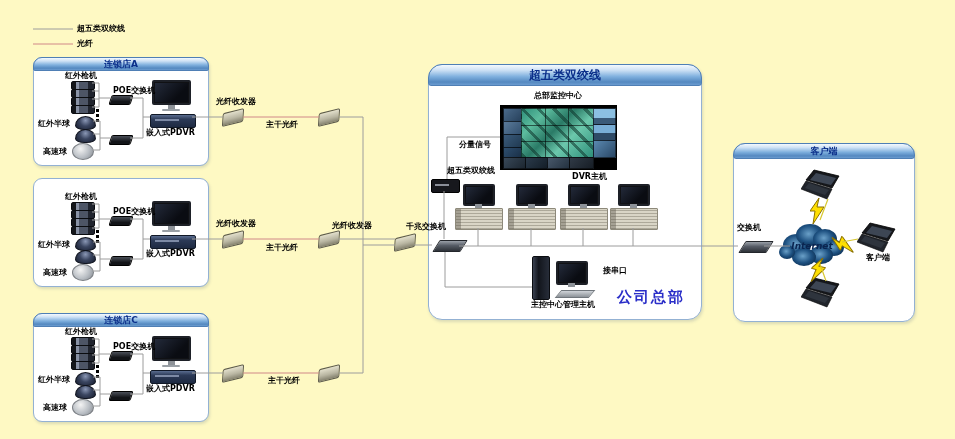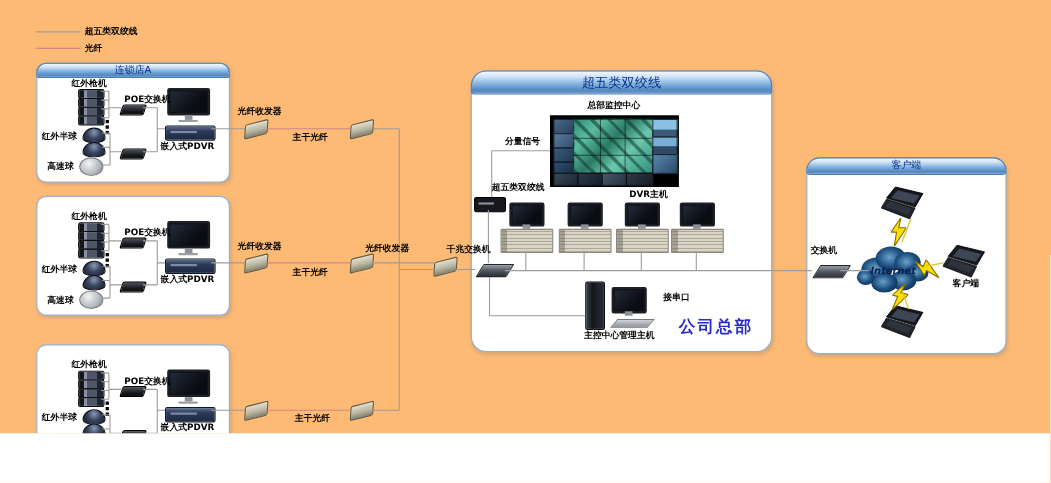--- a/index.html
+++ b/index.html
@@ -3,7 +3,7 @@
 <meta charset="utf-8">
 <style>
   html,body{margin:0;padding:0;background:#fff;}
-  #stage{position:relative;width:955px;height:394px;background:#fdba74;overflow:hidden;
+  #stage{position:relative;width:955px;height:439px;background:#fef9c3;overflow:hidden;
          font-family:"DejaVu Sans",sans-serif;}
   
   .lbl{position:absolute;font-weight:bold;font-size:8px;line-height:1.15;color:#000;

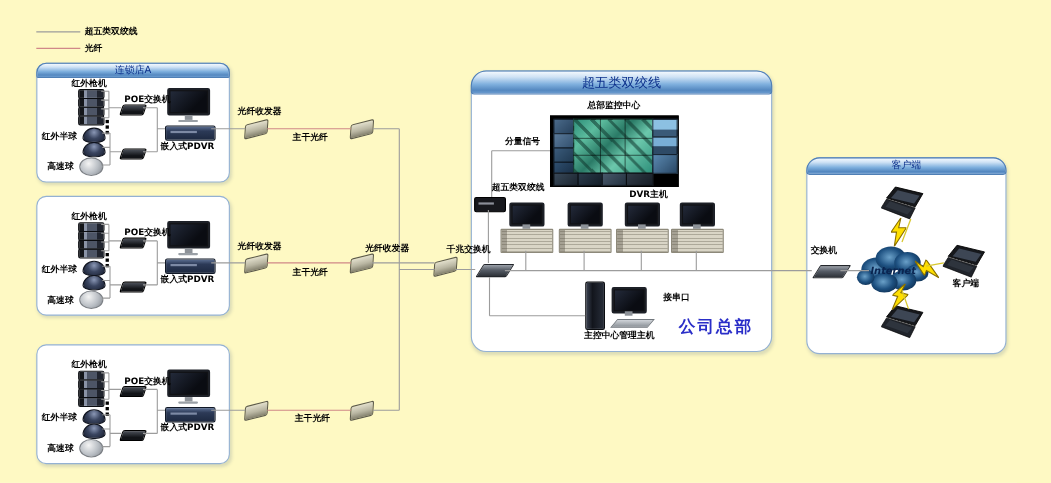--- a/index.html
+++ b/index.html
@@ -11,7 +11,7 @@
   .box{position:absolute;background:#fff;border:1px solid #93b1d3;z-index:2;
        box-shadow:1px 2px 3px rgba(60,90,130,.18);}
   .hdr{position:absolute;left:-1px;top:-1px;right:-1px;text-align:center;color:#0b2f8a;
-       font-weight:normal;z-index:3;border:1px solid #4f7fb5;
+       font-weight:bold;z-index:3;border:1px solid #4f7fb5;
        background:linear-gradient(180deg,#f4f9fe 0%,#cfe2f5 25%,#7fb0de 58%,#5488c0 85%,#6b9cd0 100%);}
   .wires{position:absolute;left:0;top:0;z-index:5;pointer-events:none;}
   

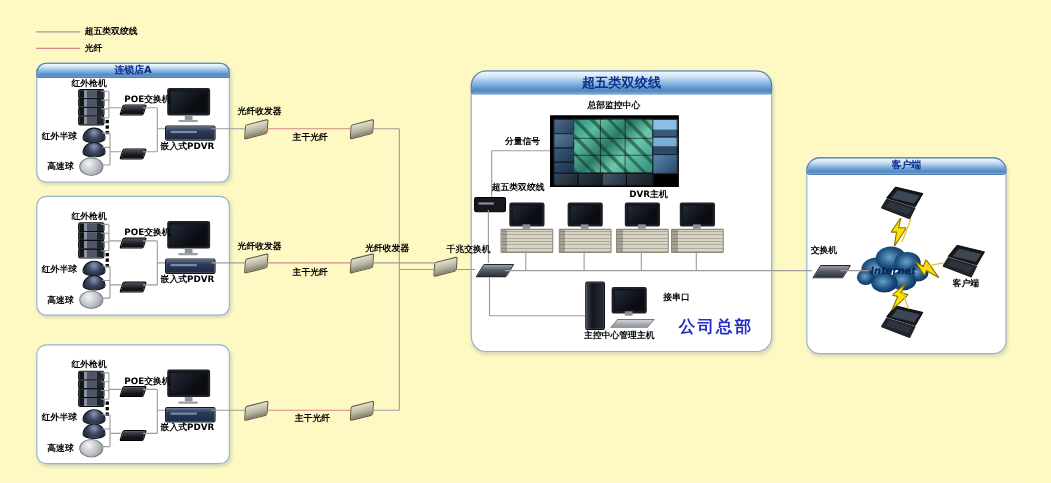--- a/index.html
+++ b/index.html
@@ -222,7 +222,7 @@
     <div class="vt" style="left:68px;top:51px;width:23px;height:10px;background:linear-gradient(135deg,#303a46,#171e26)"></div>
   </div>
 
-  <div class="lbl" style="left:459px;top:124px">分量信号</div>
+  <div class="lbl" style="left:459px;top:140px">分量信号</div>
   <div class="lbl" style="left:447px;top:166px">超五类双绞线</div>
   <div class="dec" style="left:431px;top:179px">
       <i></i>

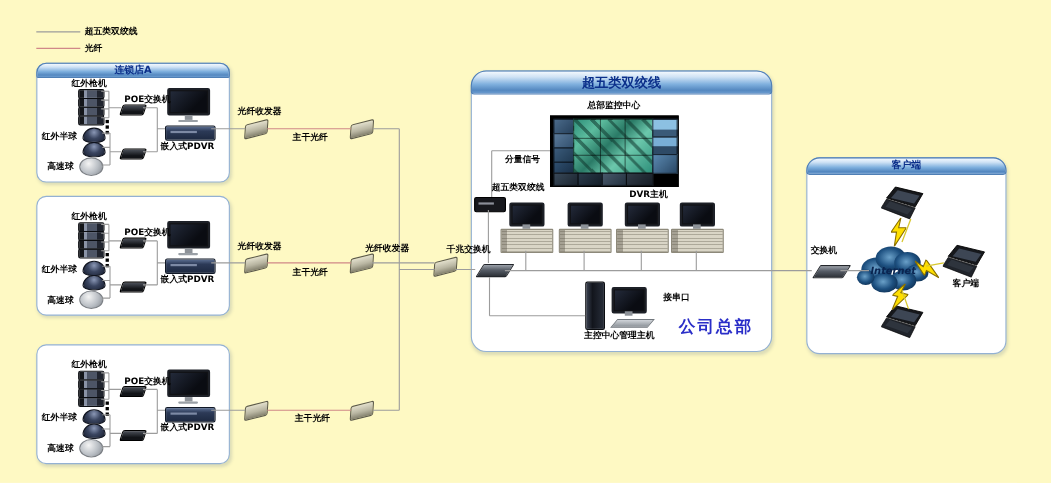--- a/index.html
+++ b/index.html
@@ -154,6 +154,7 @@
   </div>
 
   <div class="box store" style="left:33px;top:313px">
+    <div class="hdr">连锁店C</div>
     <div class="lbl" style="left:31px;top:13px">红外枪机</div>
     <div class="bullet" style="left:37px;top:23px"></div>
     <div class="bullet" style="left:37px;top:31px"></div>

